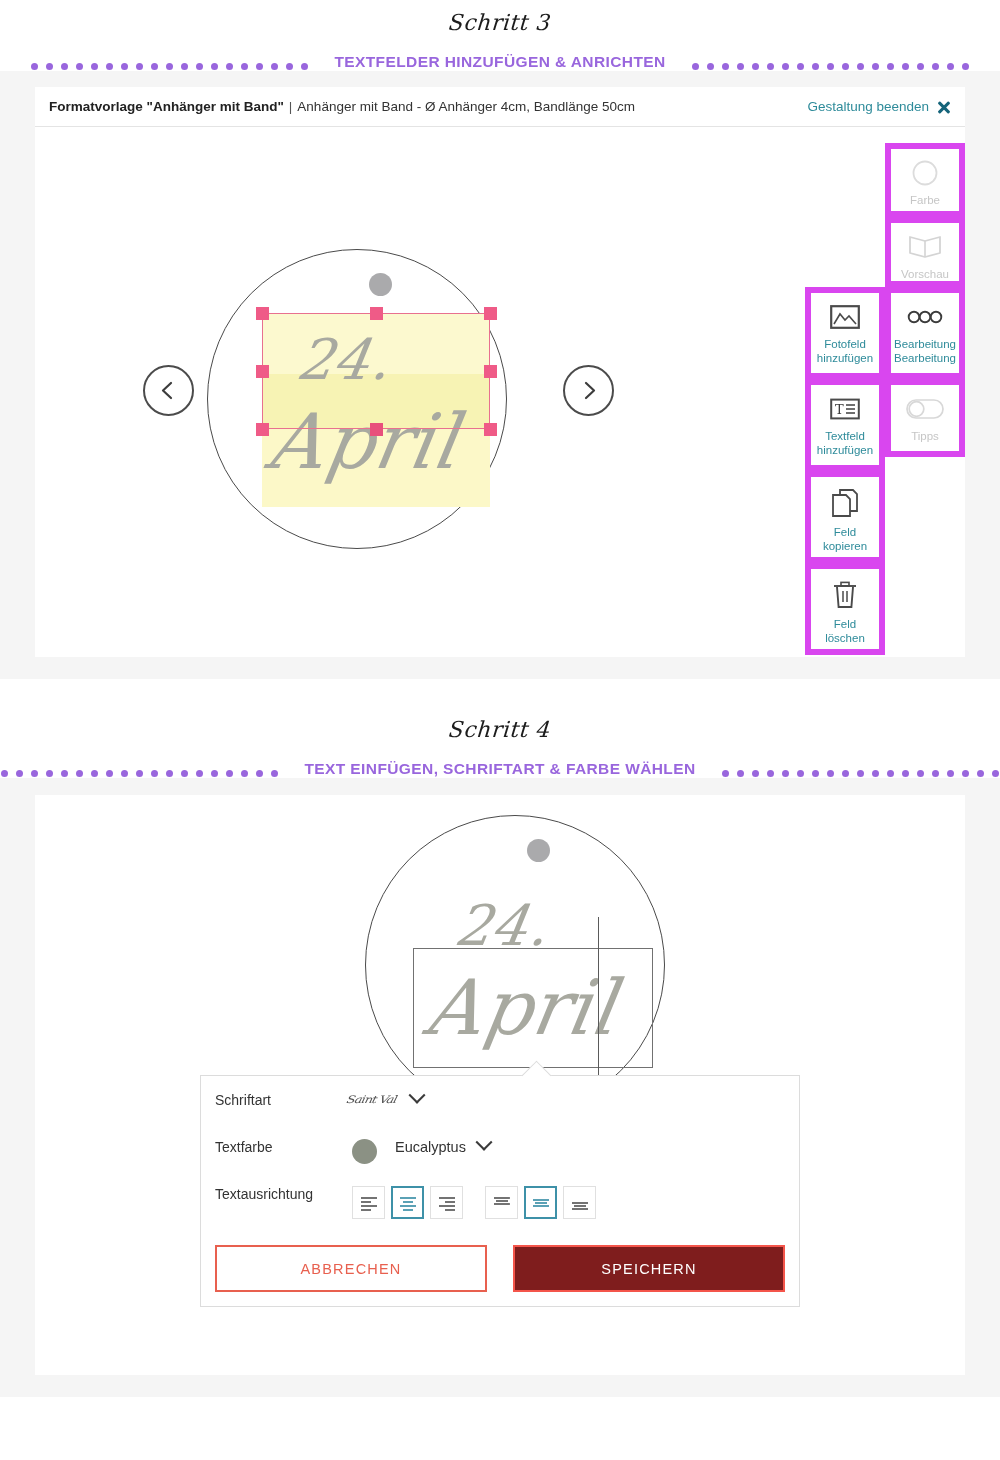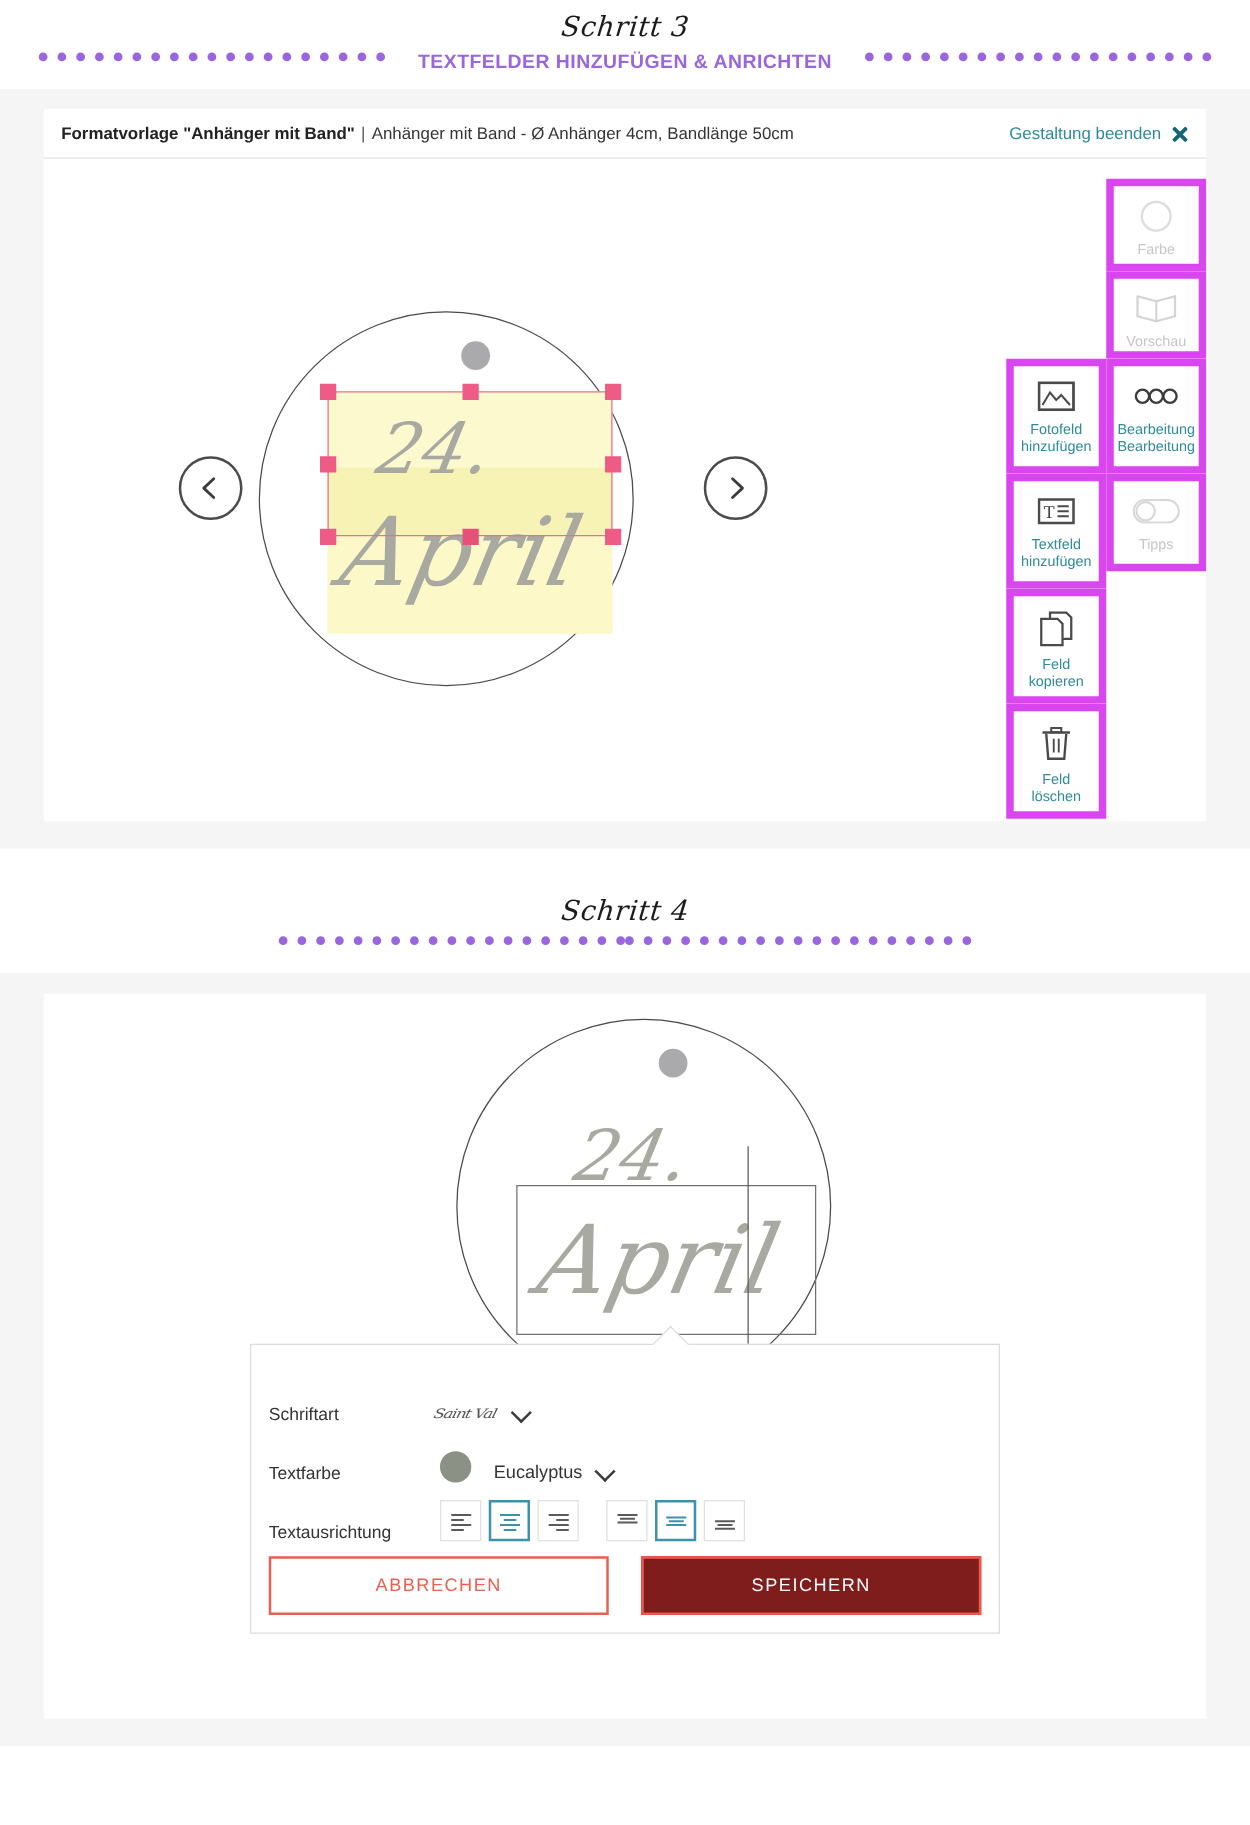--- a/index.html
+++ b/index.html
@@ -33,7 +33,7 @@
   .step-title-row {
     position: relative;
     display: flex;
-    align-items: flex-start;
+    align-items: flex-end;
     justify-content: center;
     height: 30px;
     margin-top: 4px;

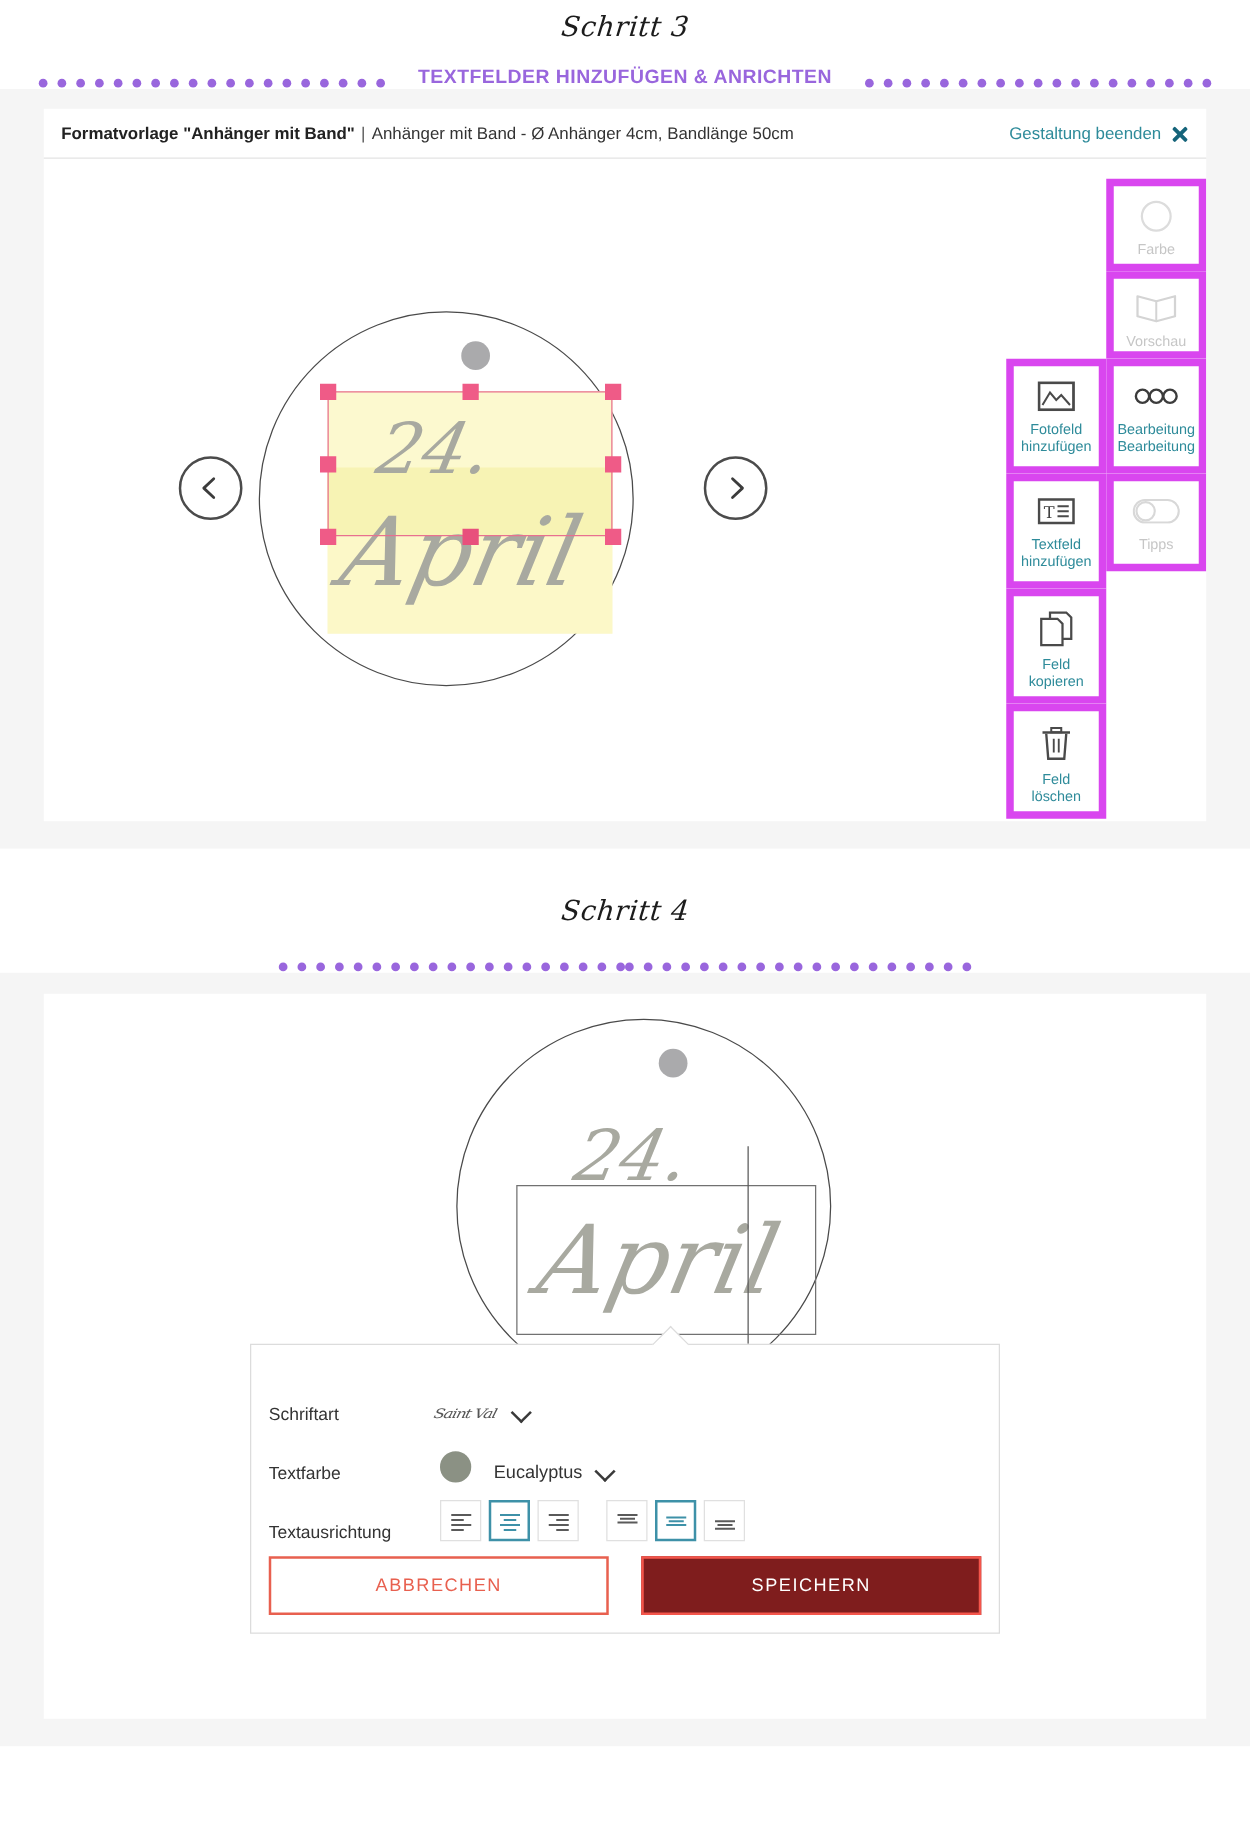--- a/index.html
+++ b/index.html
@@ -598,6 +598,7 @@
         <i></i>
         <i></i>
       </div>
+    <div class="step-title">TEXT EINFÜGEN, SCHRIFTART &amp; FARBE WÄHLEN</div>
     <div class="dots right">
         <i></i>
         <i></i>

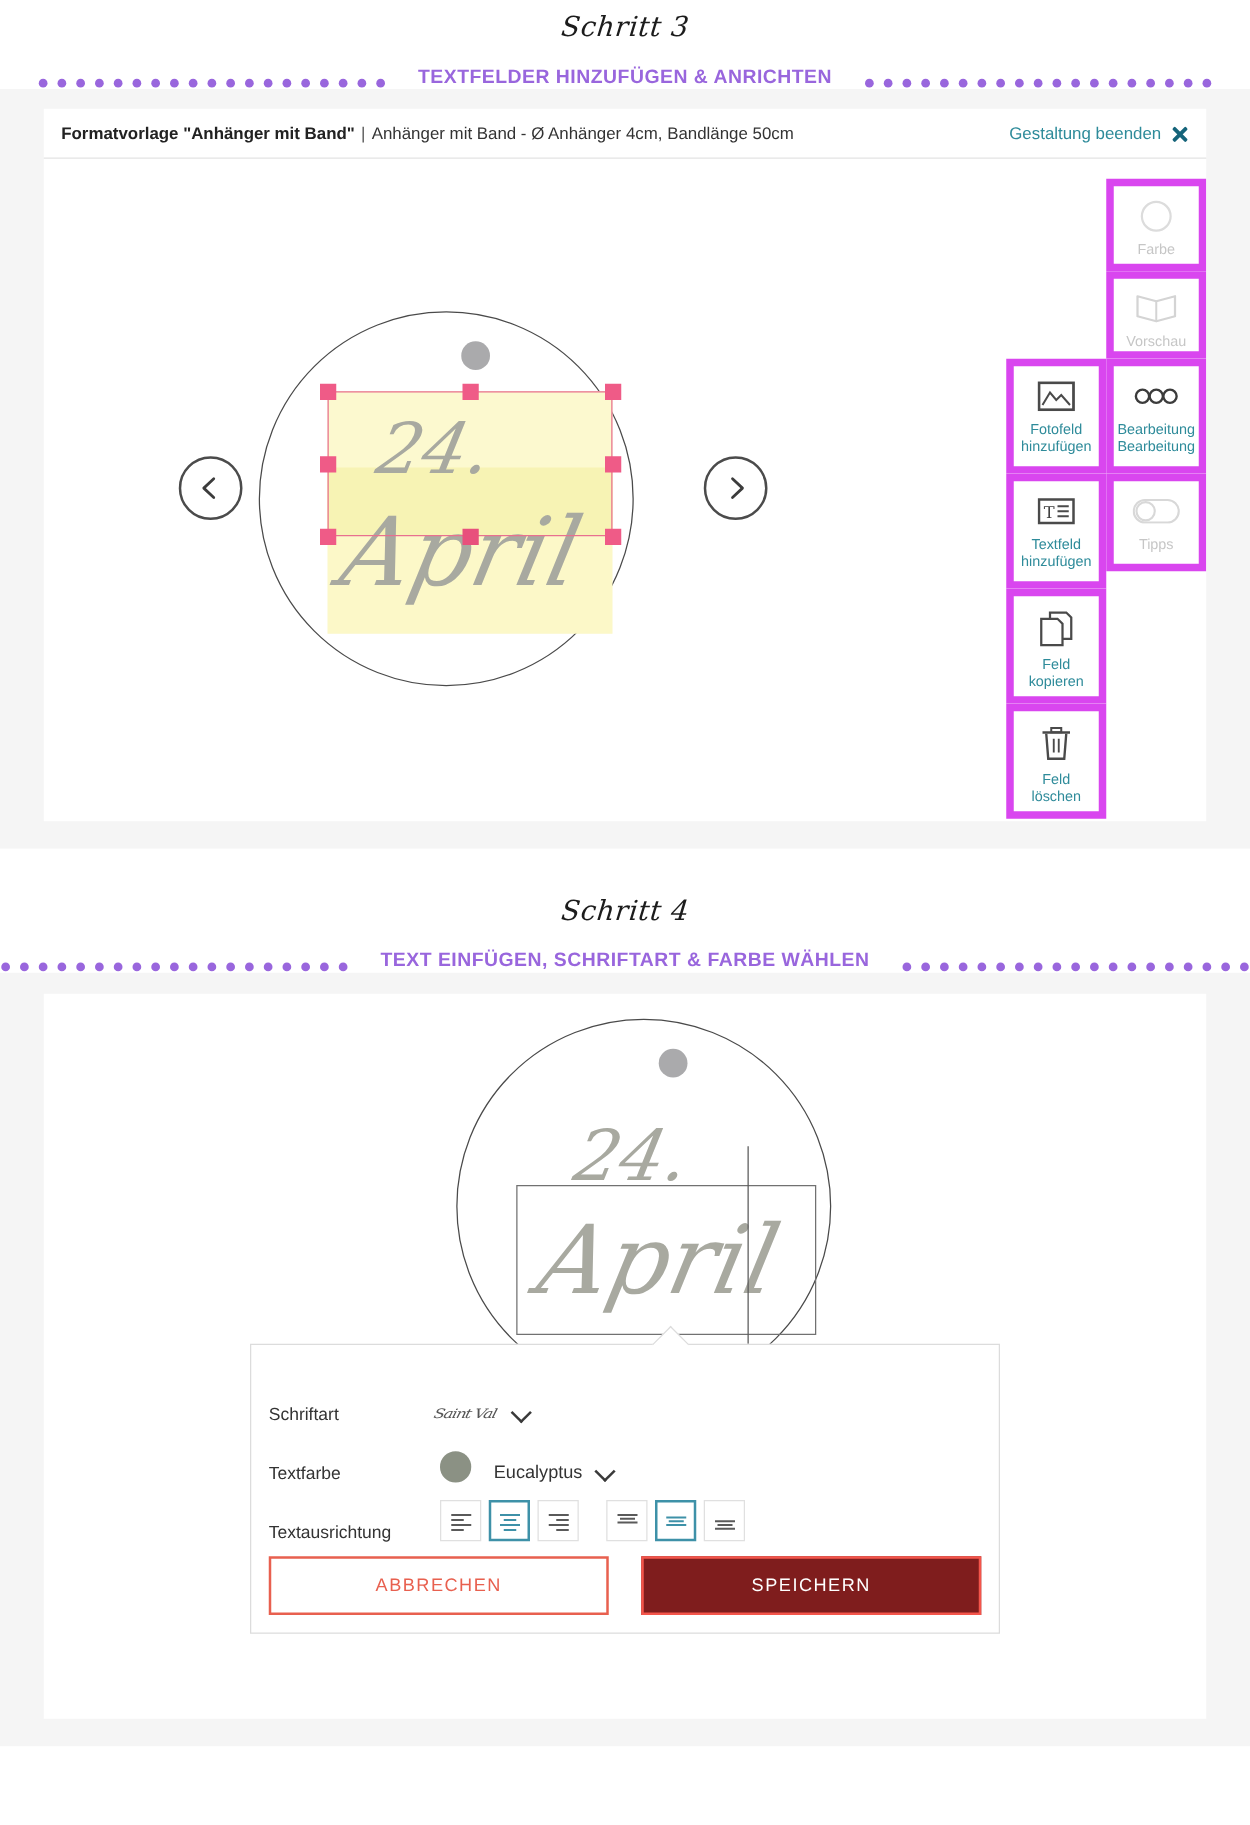--- a/index.html
+++ b/index.html
@@ -270,7 +270,7 @@
   }
   .srow {
     display: flex;
-    align-items: flex-end;
+    align-items: flex-start;
     height: 47px;
   }
   .srow .slabel {

